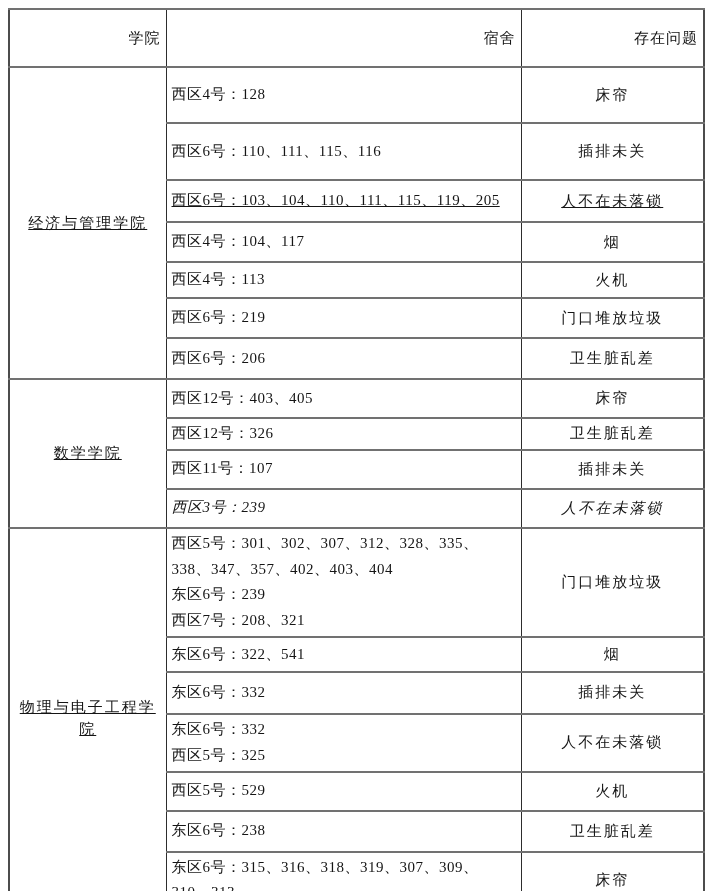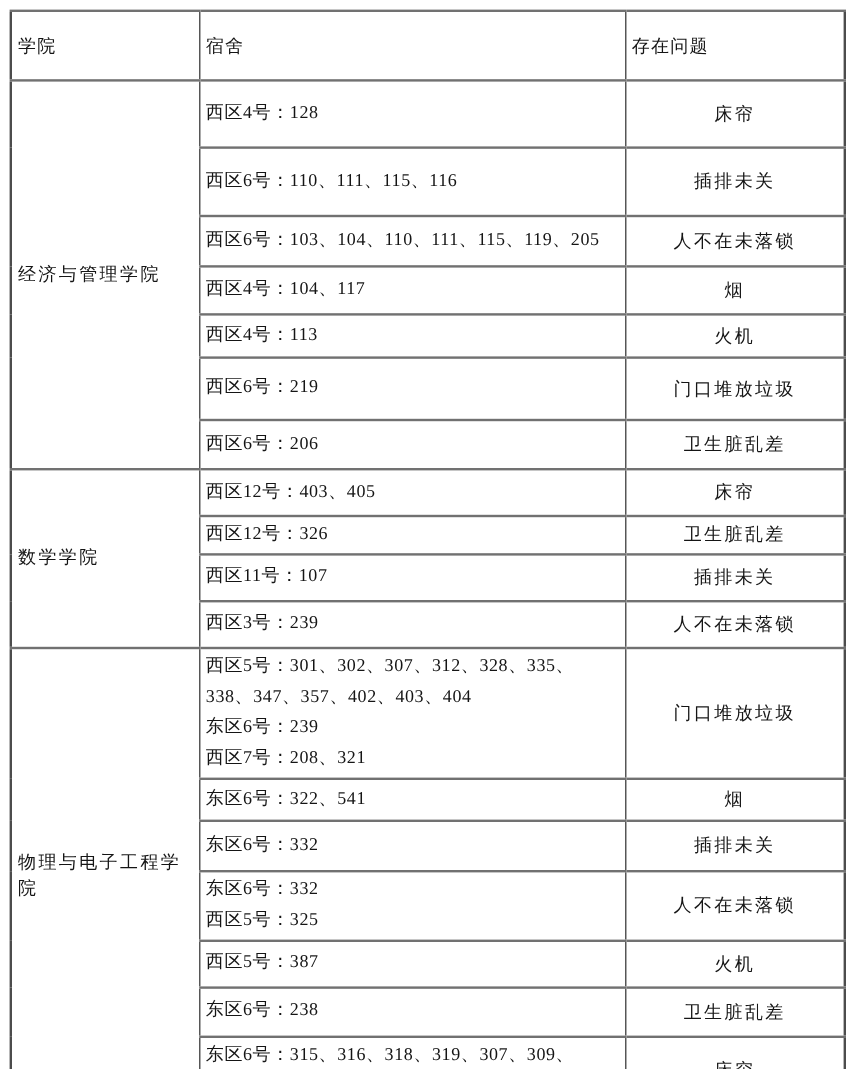--- a/index.html
+++ b/index.html
@@ -42,7 +42,7 @@
   }
   th.hdr {
     height: 58px;
-    text-align: left;
+    text-align: right;
     letter-spacing: 1px;
   }
   td.college {

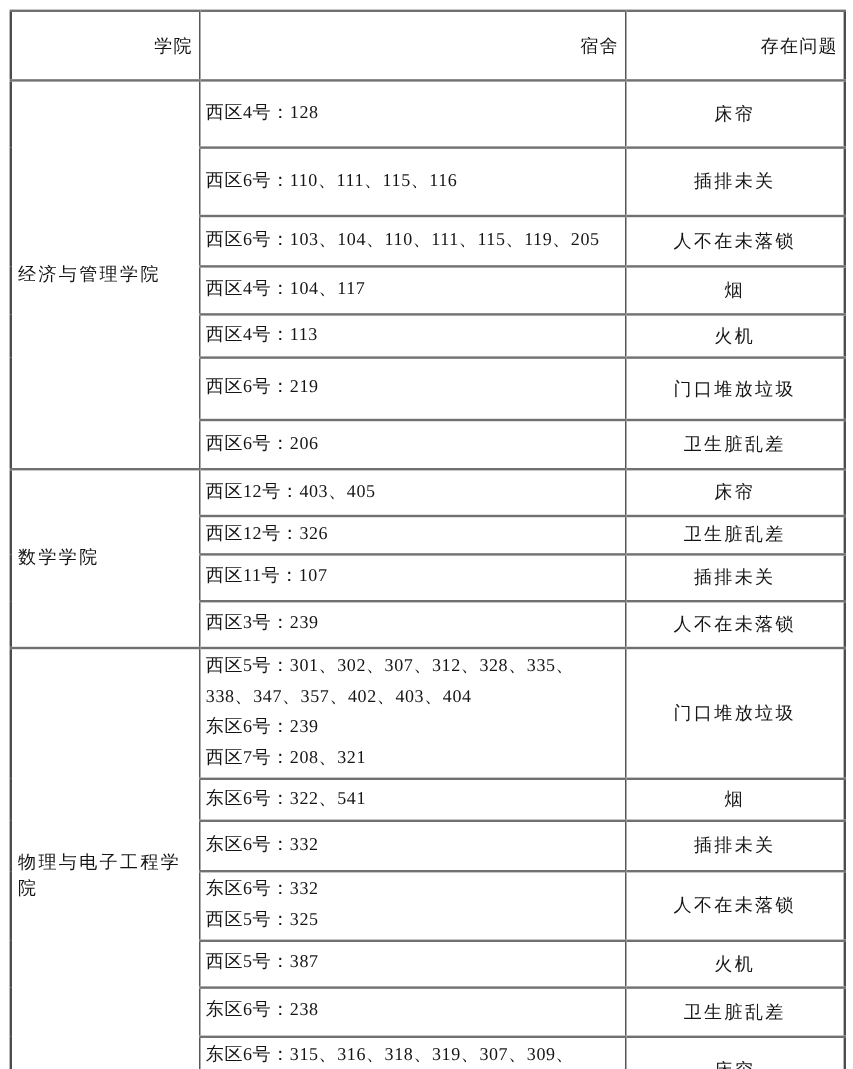--- a/index.html
+++ b/index.html
@@ -89,7 +89,7 @@
         <td class="dorm">西区6号：110、111、115、116</td>
         <td class="problem">插排未关</td>
       </tr>
-      <tr style="height:42px;">
+      <tr style="height:42px;text-decoration:underline;">
         <td class="dorm">西区6号：103、104、110、111、115、119、205</td>
         <td class="problem">人不在未落锁</td>
       </tr>

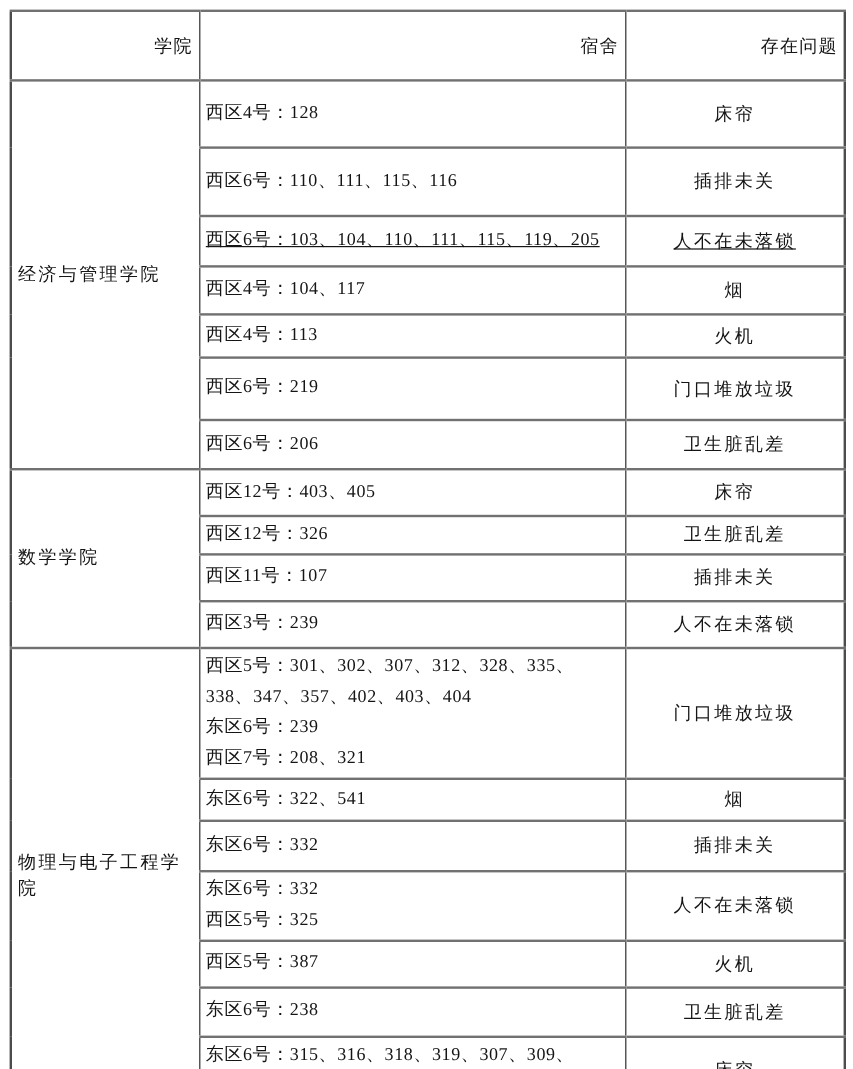--- a/index.html
+++ b/index.html
@@ -46,8 +46,10 @@
     letter-spacing: 1px;
   }
   td.college {
+    text-align: center;
     letter-spacing: 2px;
     line-height: 1.5;
+    text-decoration: underline;
   }
   td.dorm {
     text-align: left;

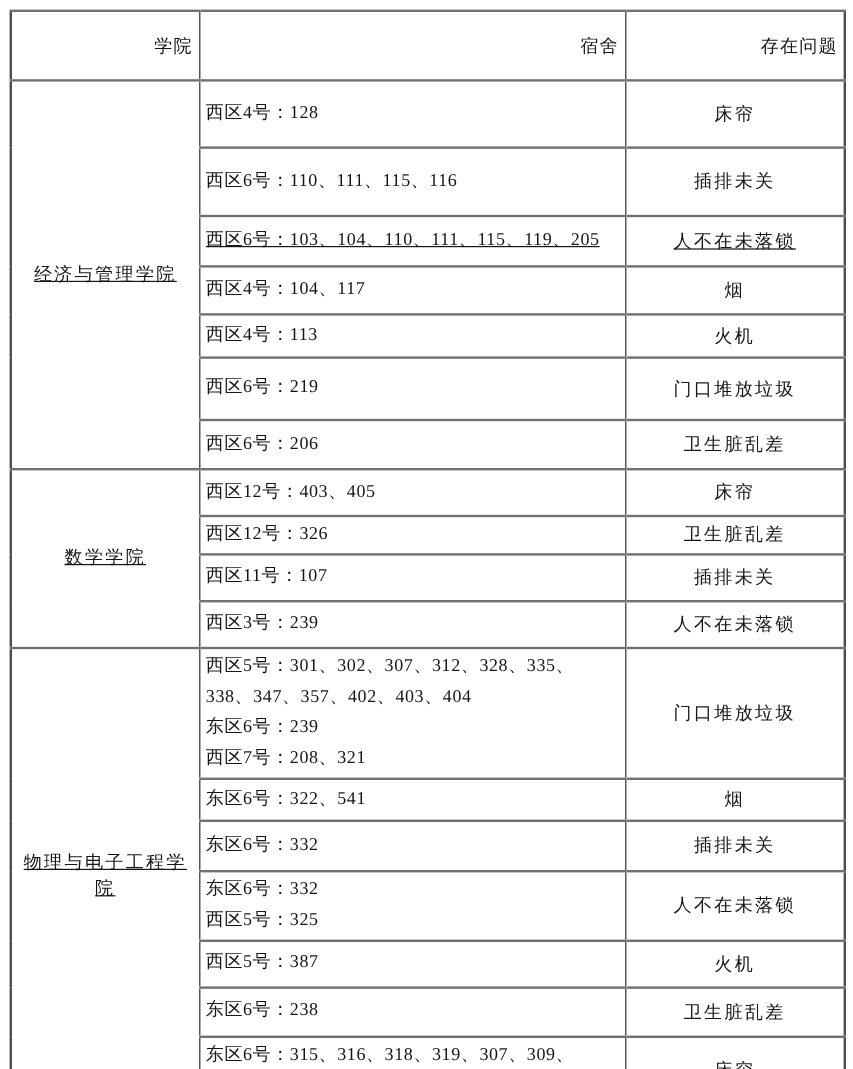--- a/index.html
+++ b/index.html
@@ -103,7 +103,7 @@
         <td class="dorm">西区4号：113</td>
         <td class="problem">火机</td>
       </tr>
-      <tr style="height:52px;">
+      <tr style="height:40px;">
         <td class="dorm">西区6号：219</td>
         <td class="problem">门口堆放垃圾</td>
       </tr>

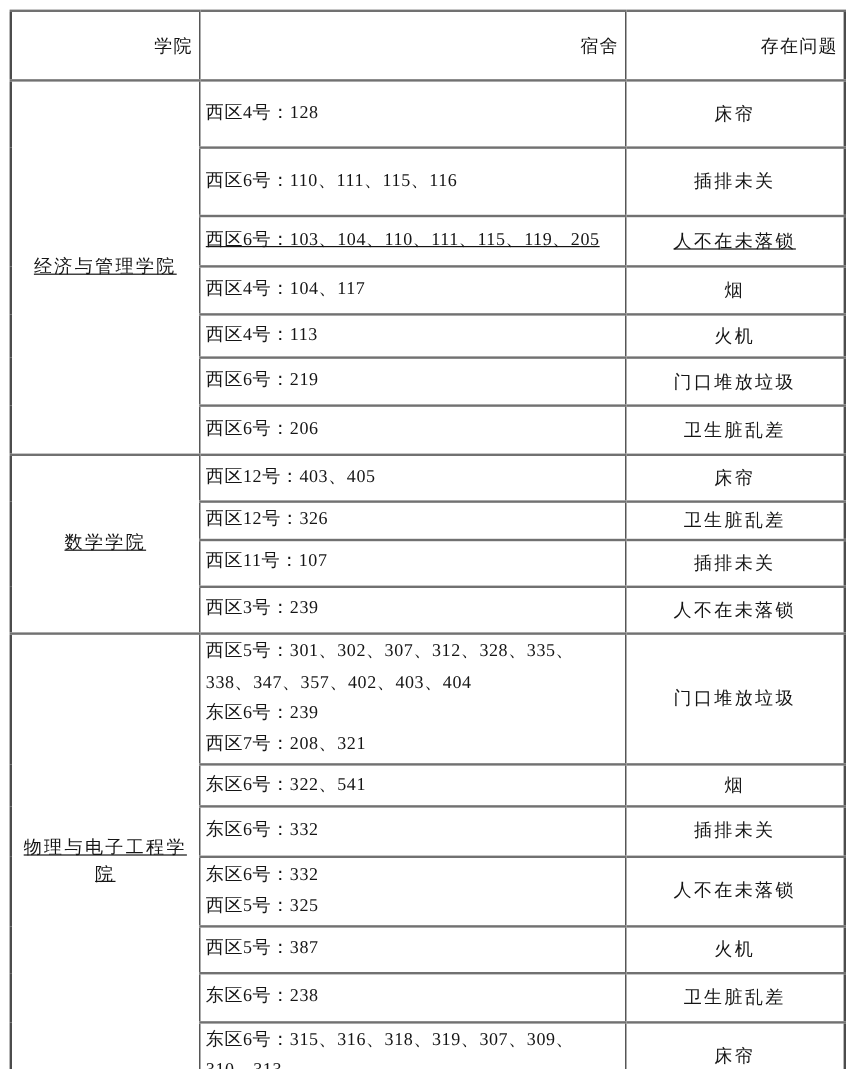--- a/index.html
+++ b/index.html
@@ -125,7 +125,7 @@
         <td class="dorm">西区11号：107</td>
         <td class="problem">插排未关</td>
       </tr>
-      <tr style="height:39px;">
+      <tr style="height:39px;font-style:italic;">
         <td class="dorm">西区3号：239</td>
         <td class="problem">人不在未落锁</td>
       </tr>

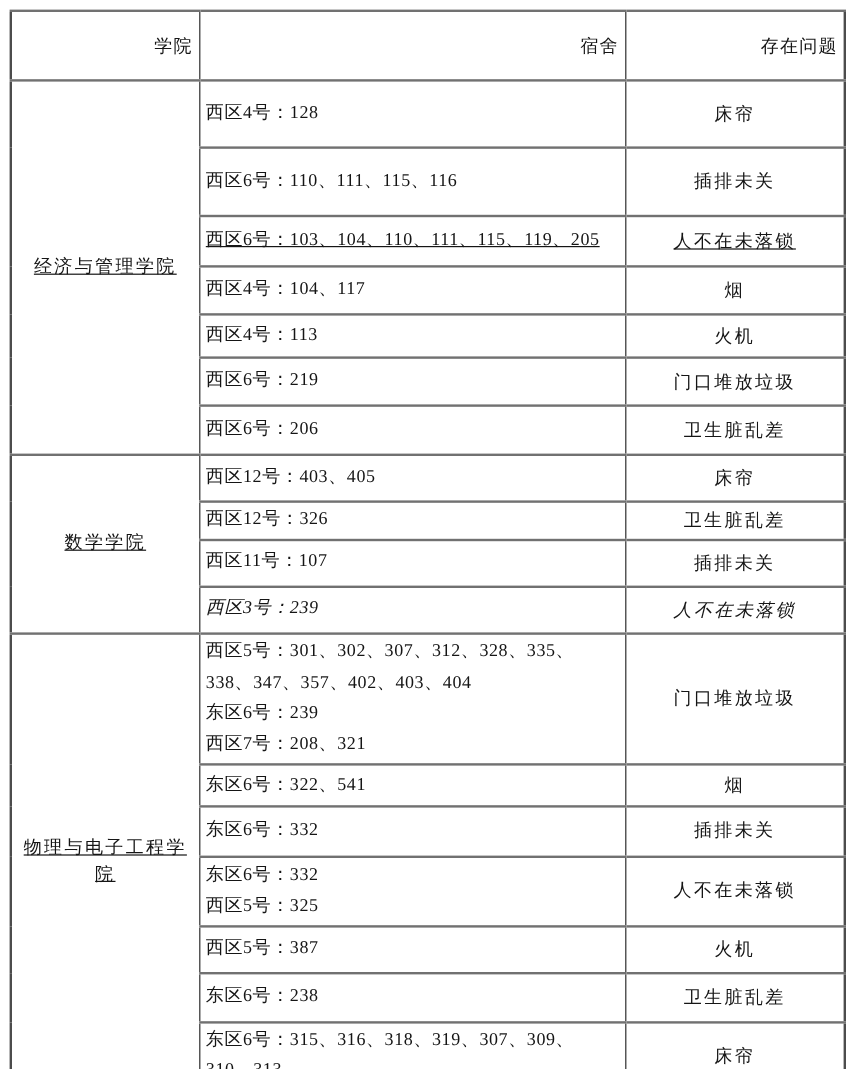--- a/index.html
+++ b/index.html
@@ -151,7 +151,7 @@
         <td class="problem">人不在未落锁</td>
       </tr>
       <tr style="height:39px;">
-        <td class="dorm">西区5号：387</td>
+        <td class="dorm">西区5号：529</td>
         <td class="problem">火机</td>
       </tr>
       <tr style="height:41px;">

